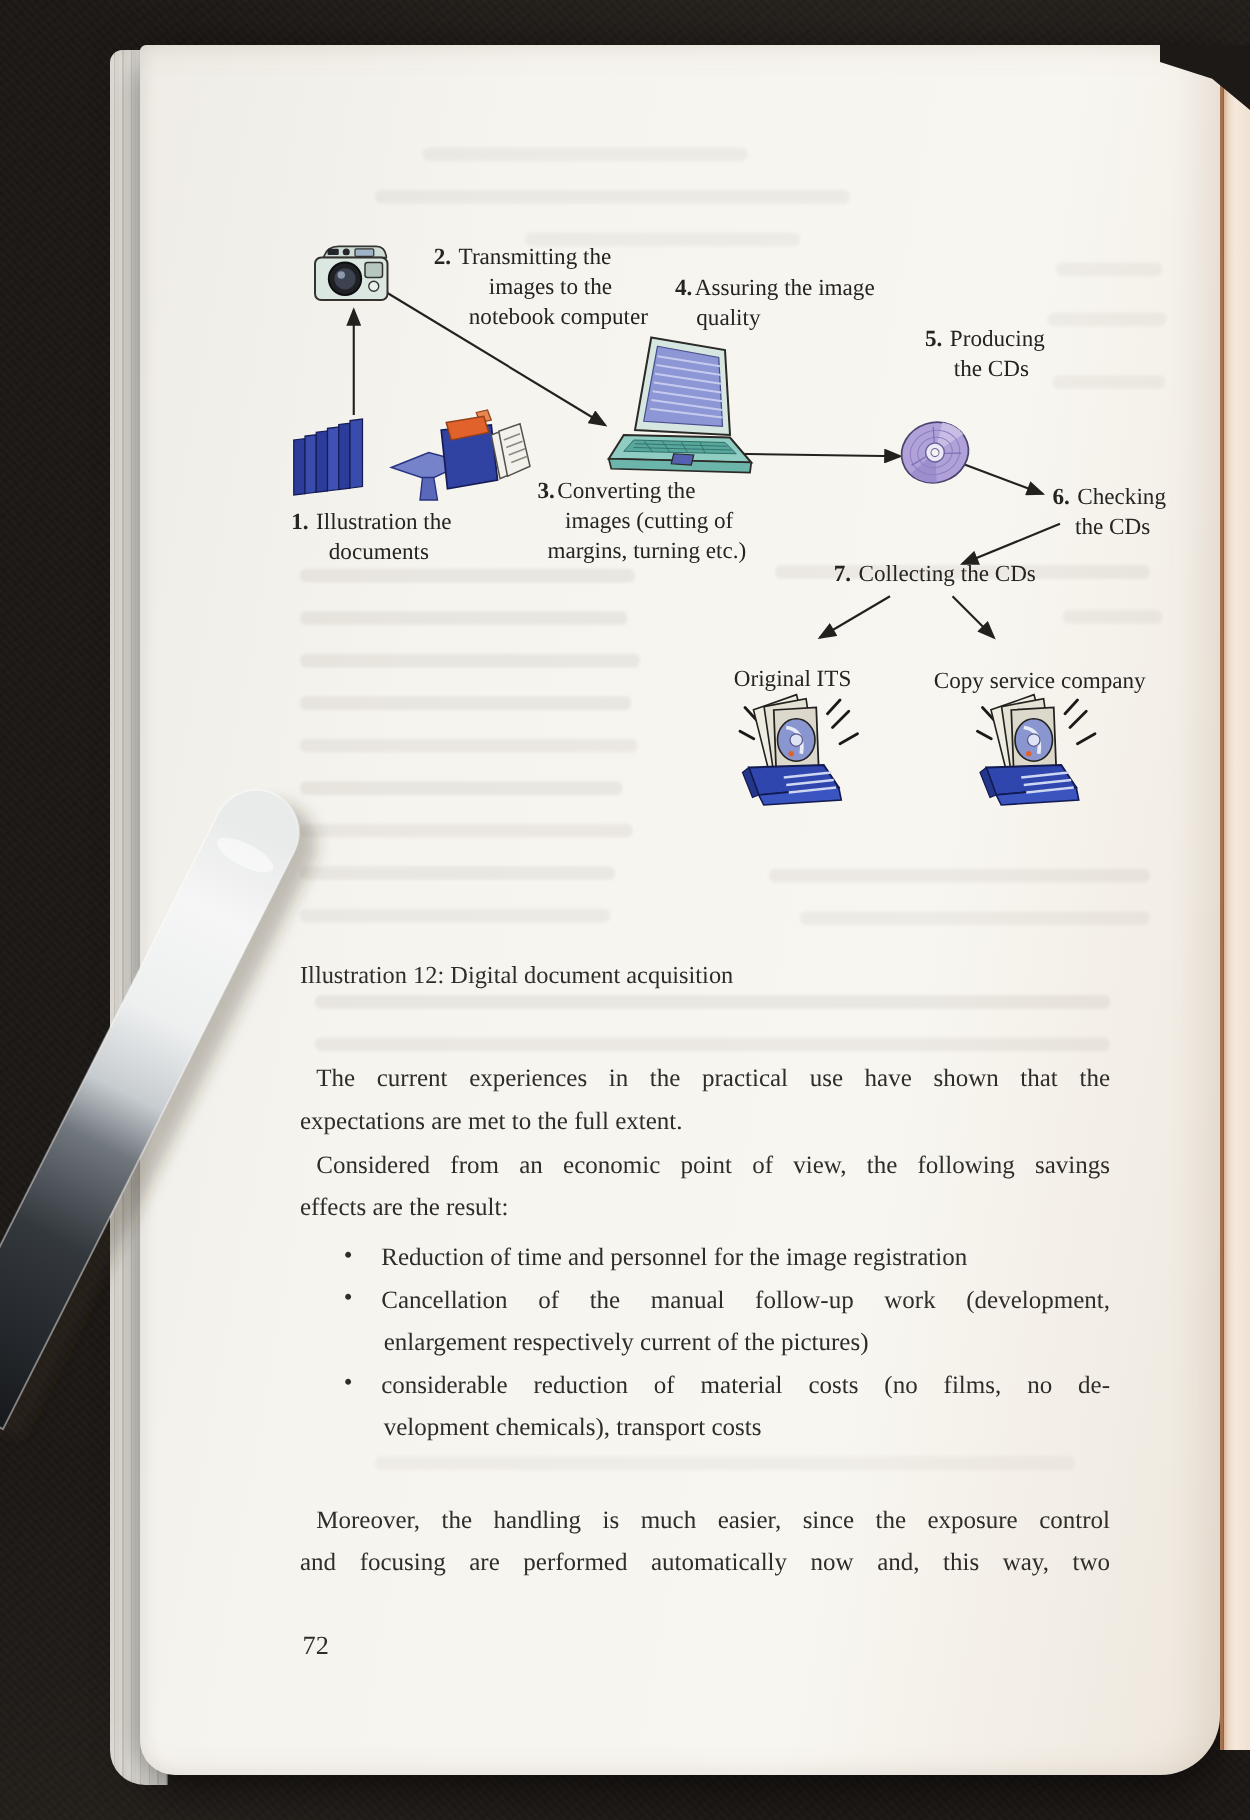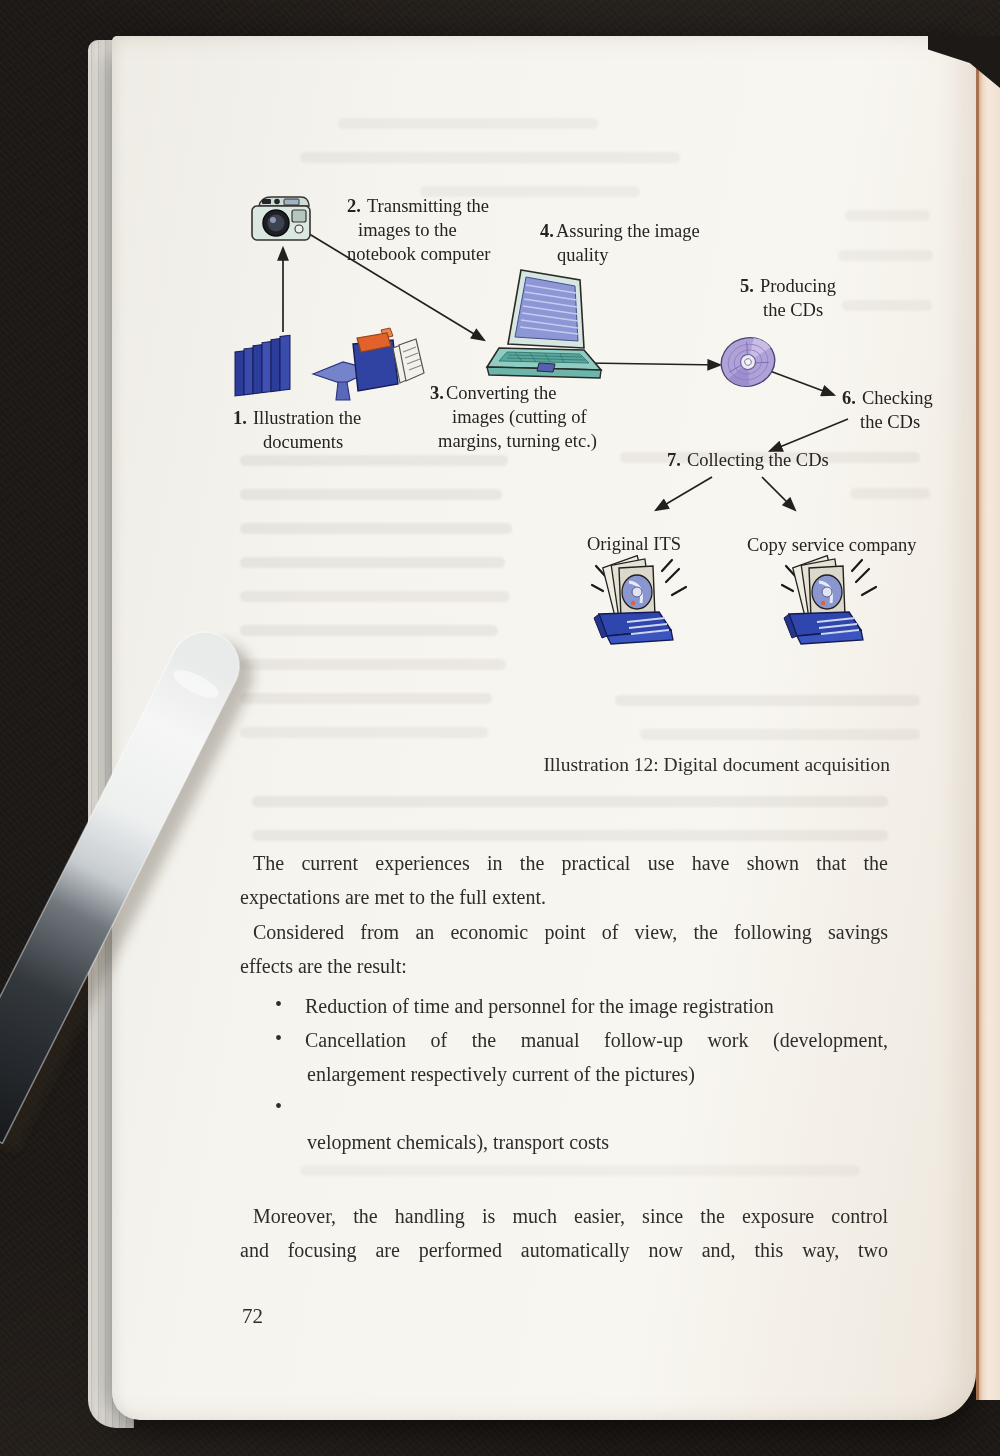--- a/index.html
+++ b/index.html
@@ -185,7 +185,7 @@
     </div>
     <div class="step" style="left:347px;top:194px">
       <div><b>2.</b><span>Transmitting the</span></div>
-      <div style="margin-left:11px">images to the</div>
+      <div style="margin-left:44px">images to the</div>
       <div style="">notebook computer</div>
     </div>
     <div class="step tight" style="left:430px;top:381px">

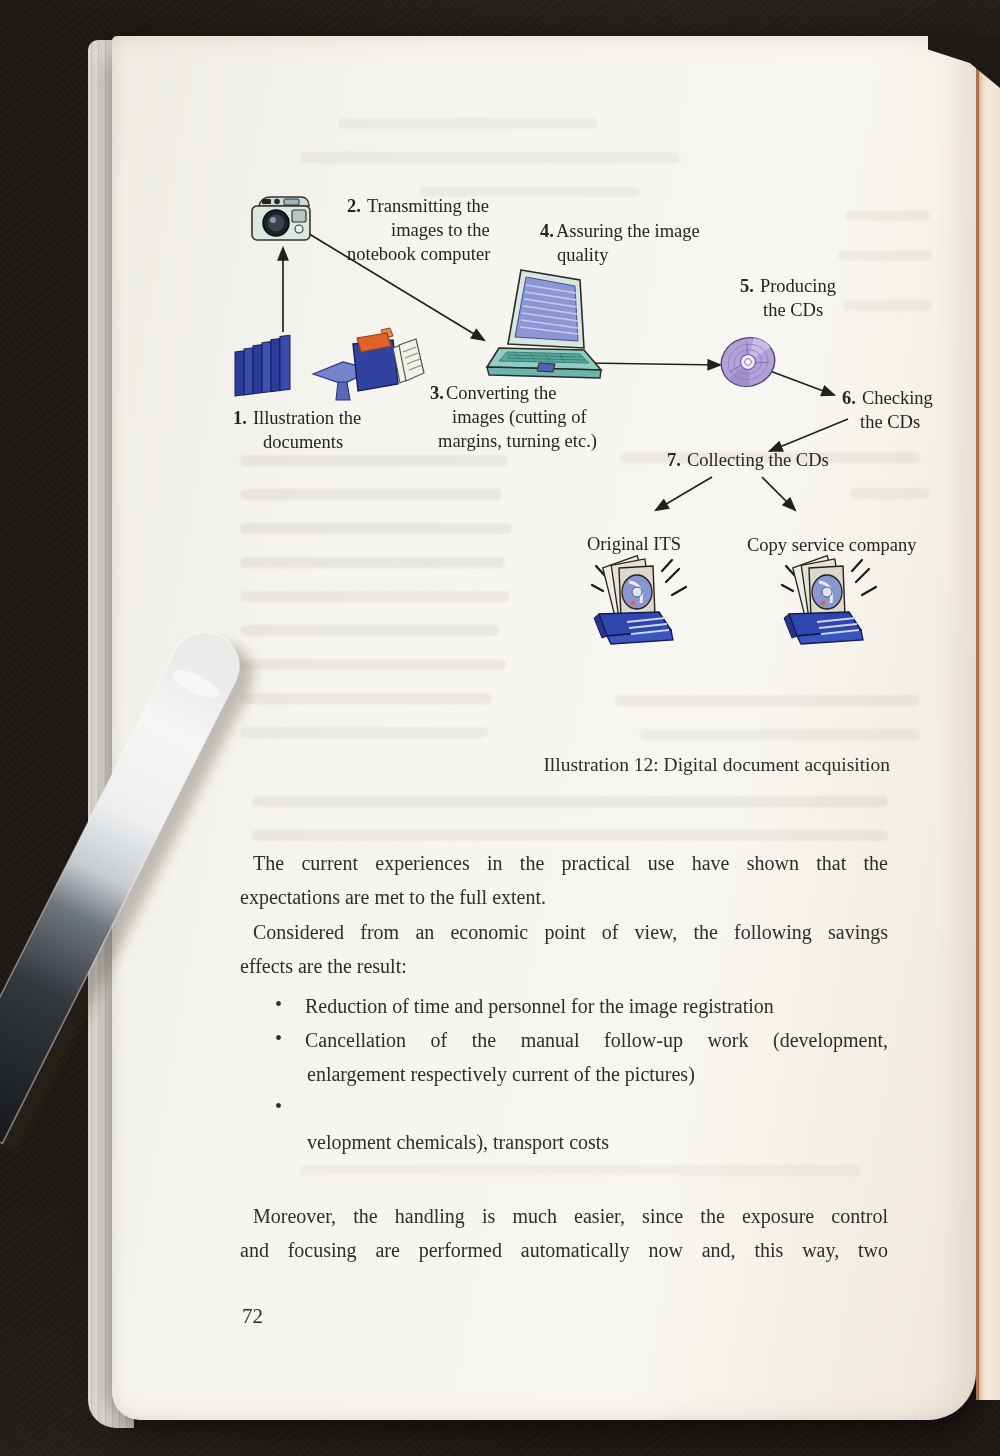--- a/index.html
+++ b/index.html
@@ -186,7 +186,7 @@
     <div class="step" style="left:347px;top:194px">
       <div><b>2.</b><span>Transmitting the</span></div>
       <div style="margin-left:44px">images to the</div>
-      <div style="">notebook computer</div>
+      <div style="margin-left:28px">notebook computer</div>
     </div>
     <div class="step tight" style="left:430px;top:381px">
       <div><b>3.</b><span>Converting the</span></div>

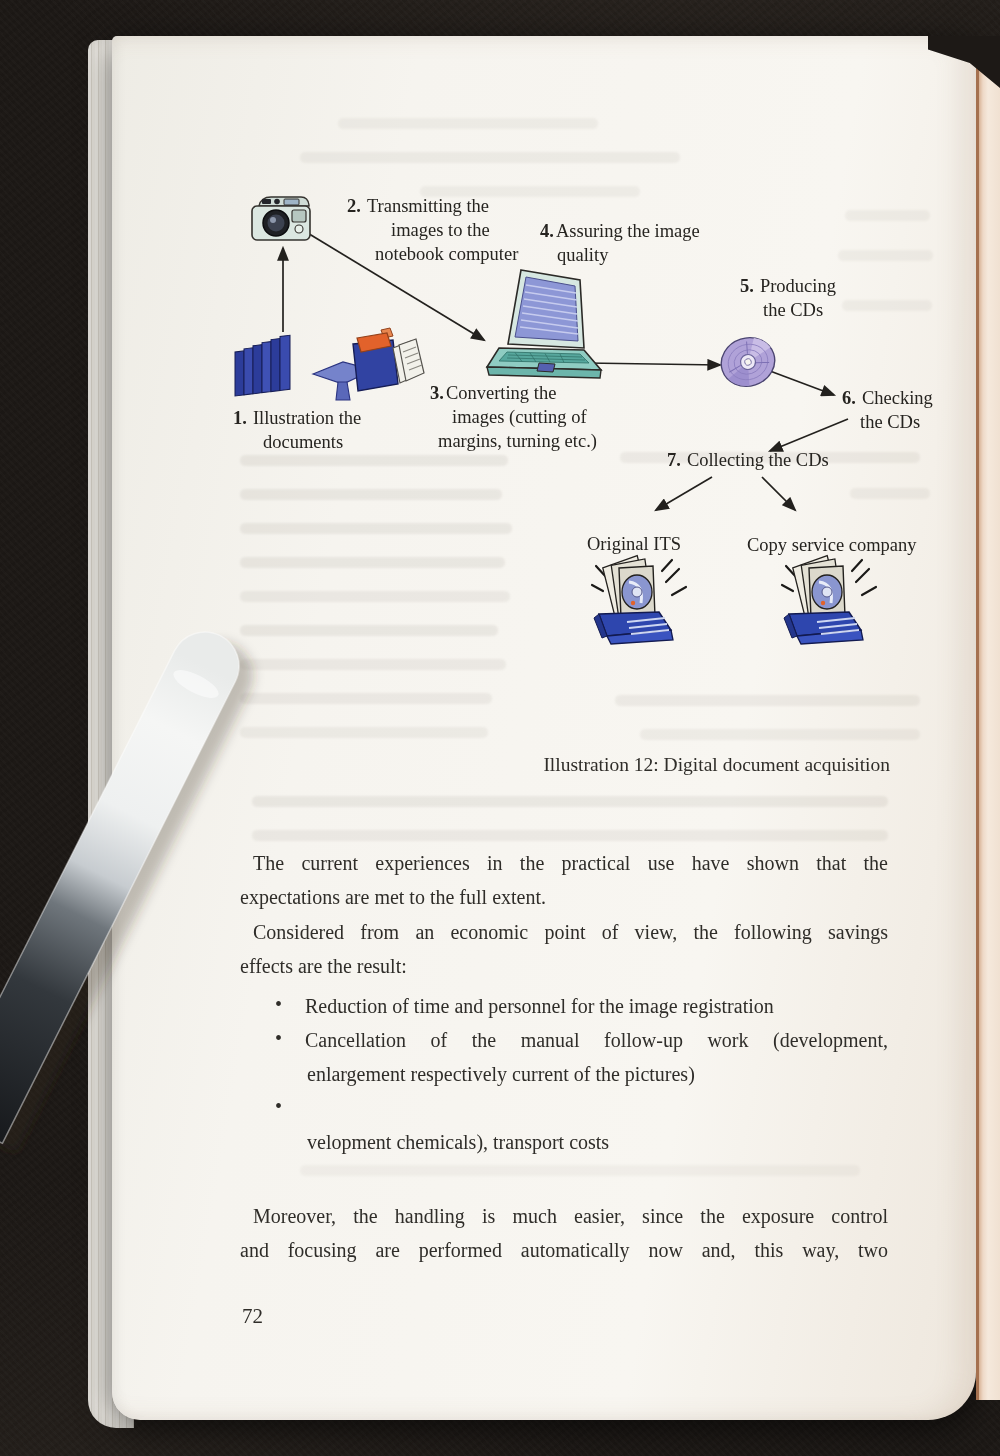--- a/index.html
+++ b/index.html
@@ -197,7 +197,7 @@
       <div><b>4.</b><span>Assuring the image</span></div>
       <div style="margin-left:17px">quality</div>
     </div>
-    <div class="step" style="left:740px;top:274px">
+    <div class="step" style="left:740px;top:260px">
       <div><b>5.</b><span>Producing</span></div>
       <div style="margin-left:23px">the CDs</div>
     </div>

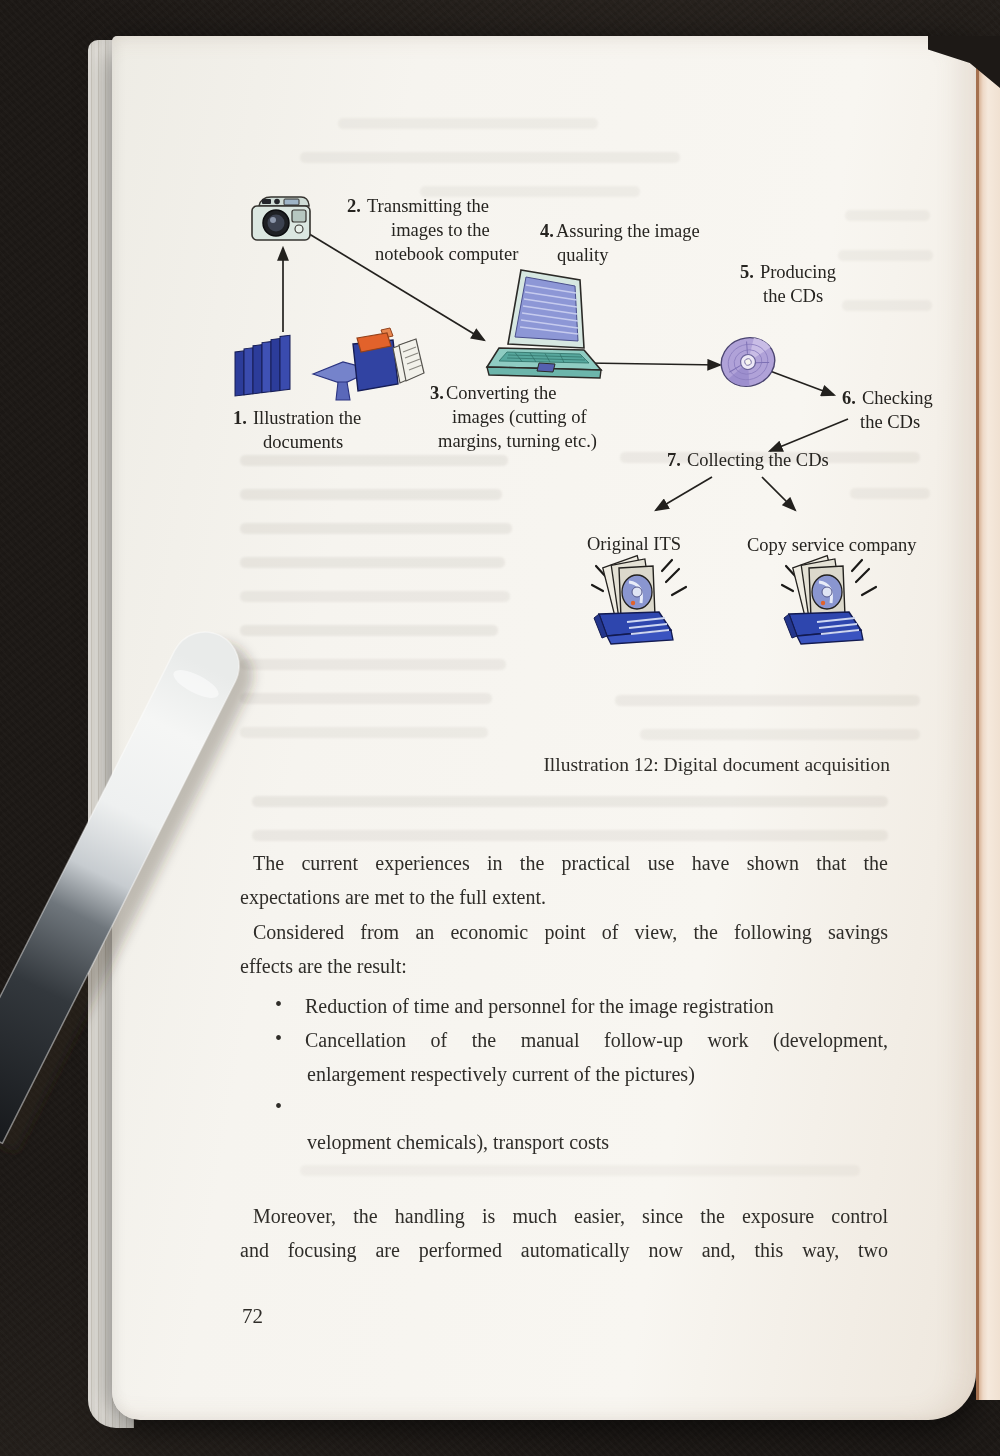--- a/index.html
+++ b/index.html
@@ -45,7 +45,7 @@
   .dest{position:absolute;color:#262420;font-size:18.5px;white-space:nowrap;}
   
   .textlayer{position:absolute;inset:0;z-index:4;color:#2f2d29;}
-  .cap{position:absolute;left:240px;top:754px;width:650px;text-align:right;
+  .cap{position:absolute;left:240px;top:770px;width:650px;text-align:left;
        font-size:19.5px;white-space:nowrap;}
   .bl{position:absolute;font-size:20px;white-space:nowrap;}
   .bj{position:absolute;font-size:20px;text-align:justify;text-align-last:justify;}

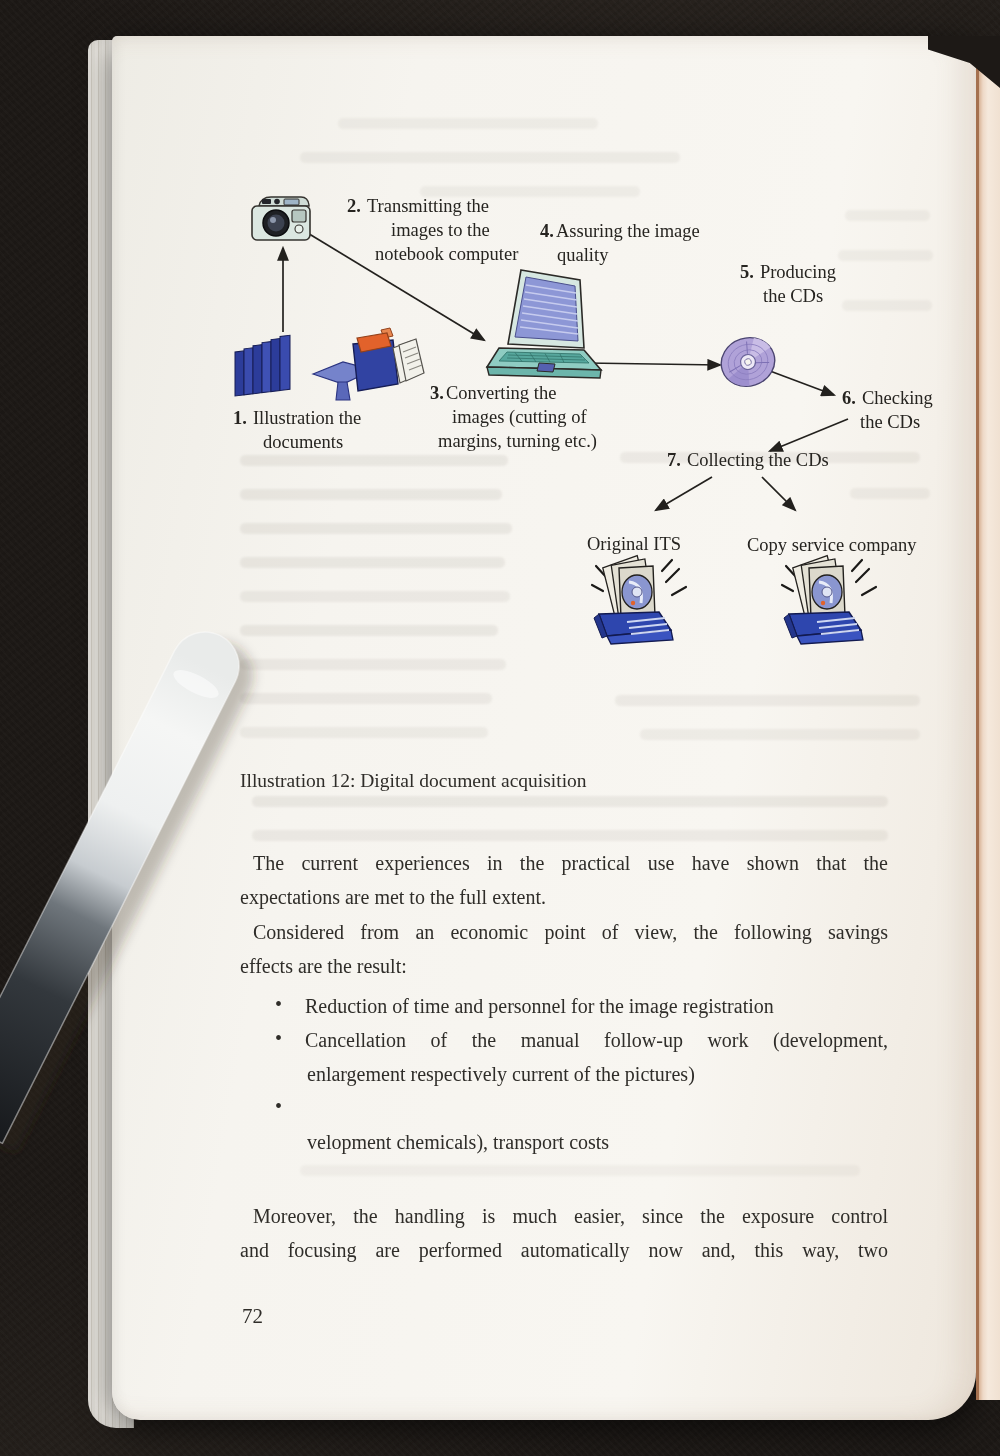--- a/index.html
+++ b/index.html
@@ -228,6 +228,7 @@
     <div class="bl" style="left:307px;top:1063px">enlargement respectively current of the pictures)</div>
 
     <div class="dot" style="left:275px;top:1095px">•</div>
+    <div class="bj" style="left:305px;top:1097px;width:583px">considerable reduction of material costs (no films, no de-</div>
     <div class="bl" style="left:307px;top:1131px">velopment chemicals), transport costs</div>
 
     <div class="bj" style="left:253px;top:1205px;width:635px">Moreover, the handling is much easier, since the exposure control</div>

